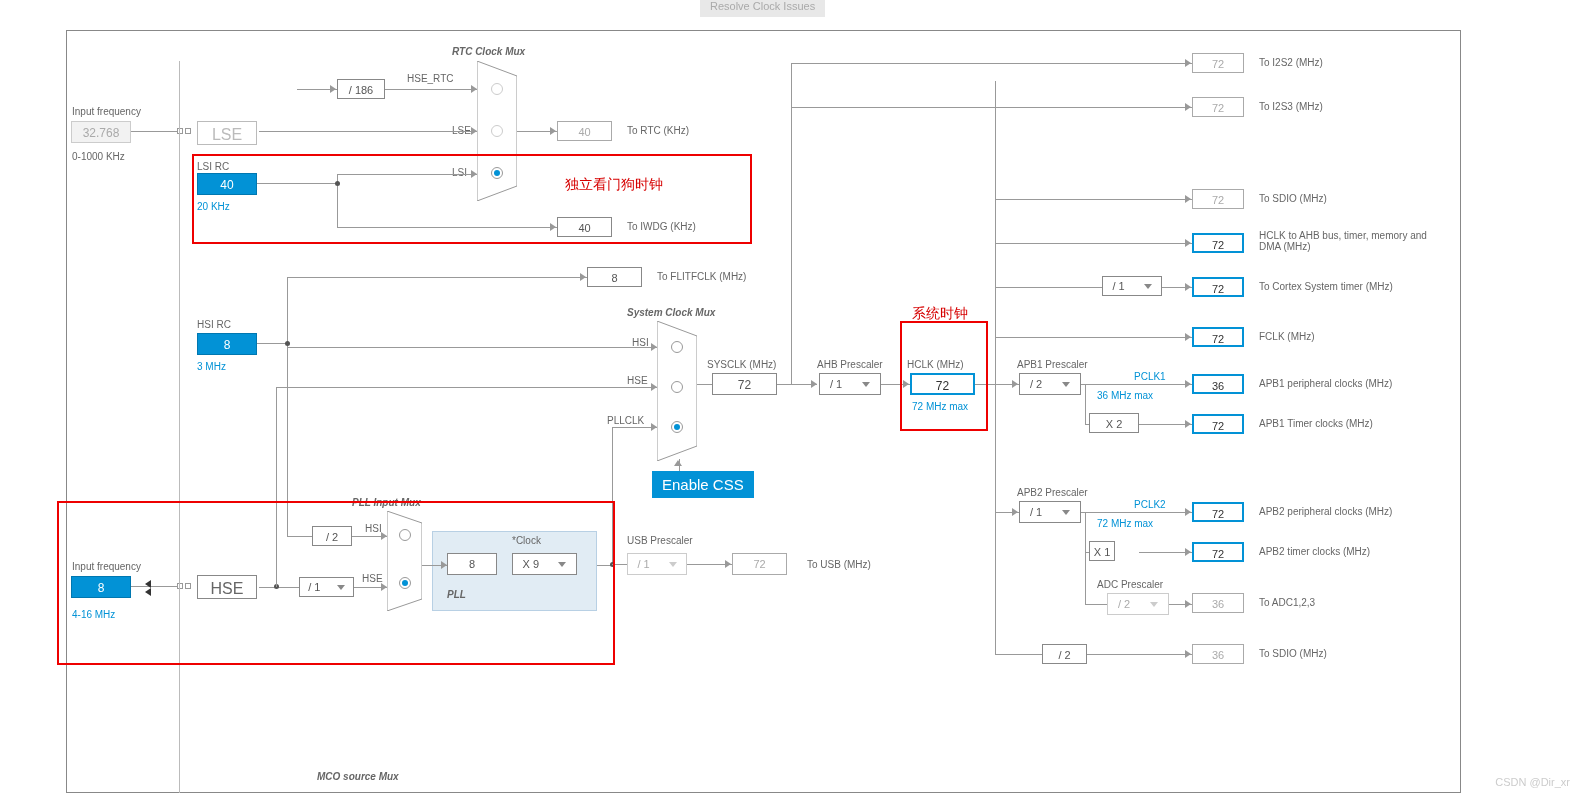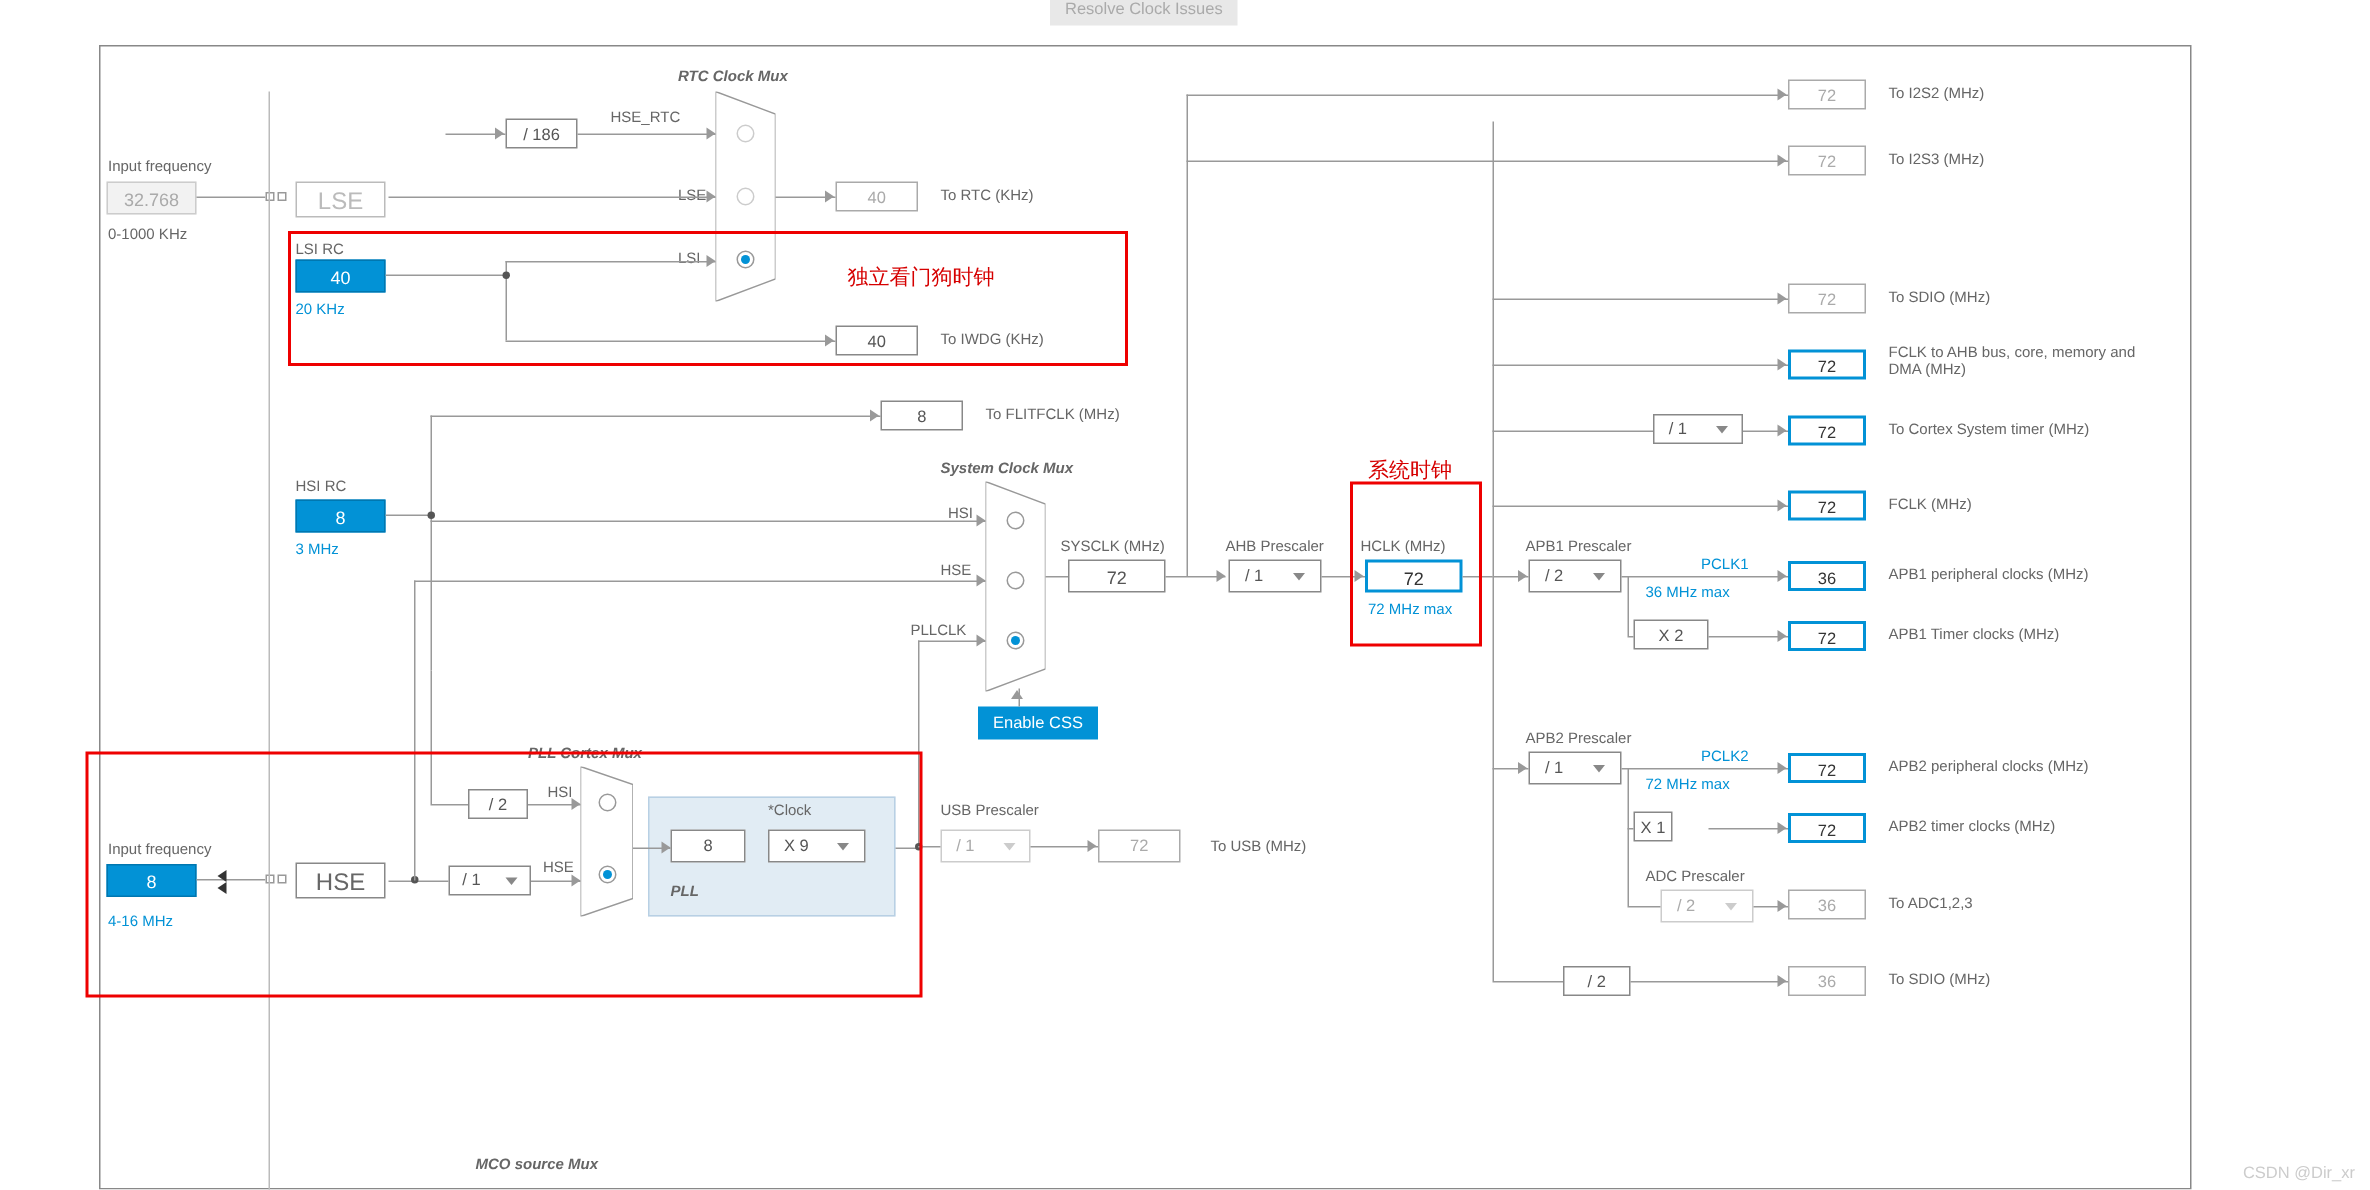--- a/index.html
+++ b/index.html
@@ -254,7 +254,7 @@
   <div class="lbl" style="left:1192px;top:162px">To SDIO (MHz)</div>
 
   <div class="el box box-blue-border" style="left:1125px;top:202px;width:52px;height:20px">72</div>
-  <div class="lbl" style="left:1192px;top:199px;width:170px">FCLK to AHB bus, core, memory and DMA (MHz)</div>
+  <div class="lbl" style="left:1192px;top:199px;width:170px">HCLK to AHB bus, timer, memory and DMA (MHz)</div>
 
   <div class="el box box-blue-border" style="left:1125px;top:246px;width:52px;height:20px">72</div>
   <div class="lbl" style="left:1192px;top:250px">To Cortex System timer (MHz)</div>

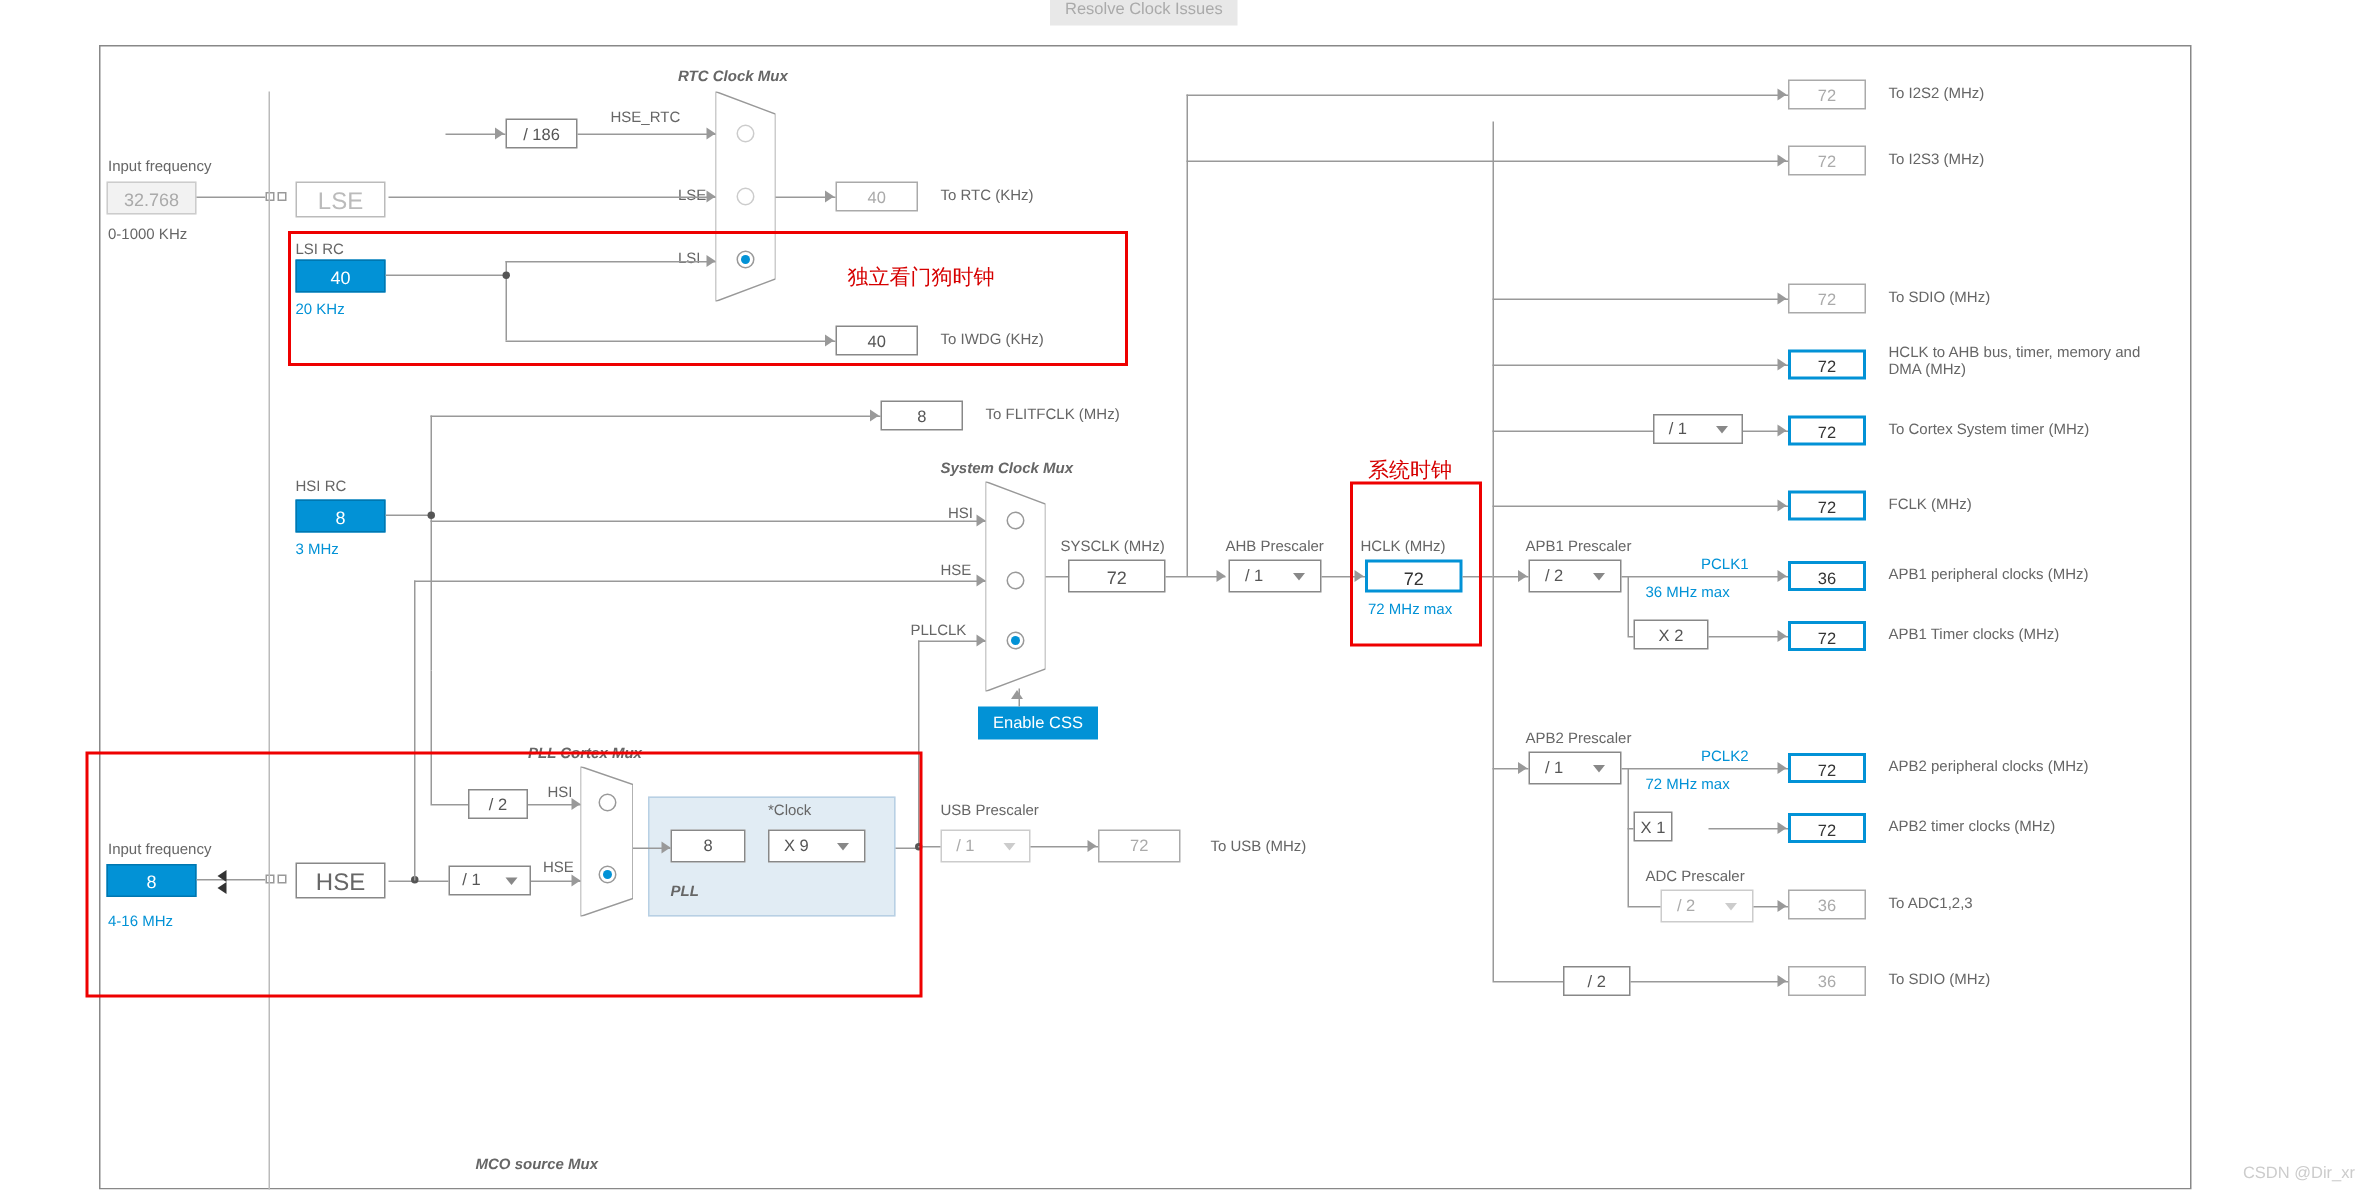--- a/index.html
+++ b/index.html
@@ -32,7 +32,7 @@
   .dot { position: absolute; width: 5px; height: 5px; background: #555; border-radius: 50%; }
   .redbox { position: absolute; border: 2px solid #e00; background: transparent; pointer-events: none; }
   .pll-area { position: absolute; background: #e1ecf4; border: 1px solid #b8d0e4; }
-  .css-btn { position: absolute; background: #0292d6; color: #fff; border: none; font-size: 11px; padding: 5px 10px; }
+  .css-btn { position: absolute; background: #0292d6; color: #fff; border: none; font-size: 15px; padding: 5px 10px; }
   .watermark { position: absolute; right: 10px; bottom: 5px; color: #ccc; font-size: 11px; }
   .sq { width:6px;height:6px;border:1px solid #999;position:absolute;background:#fff; }
 </style>

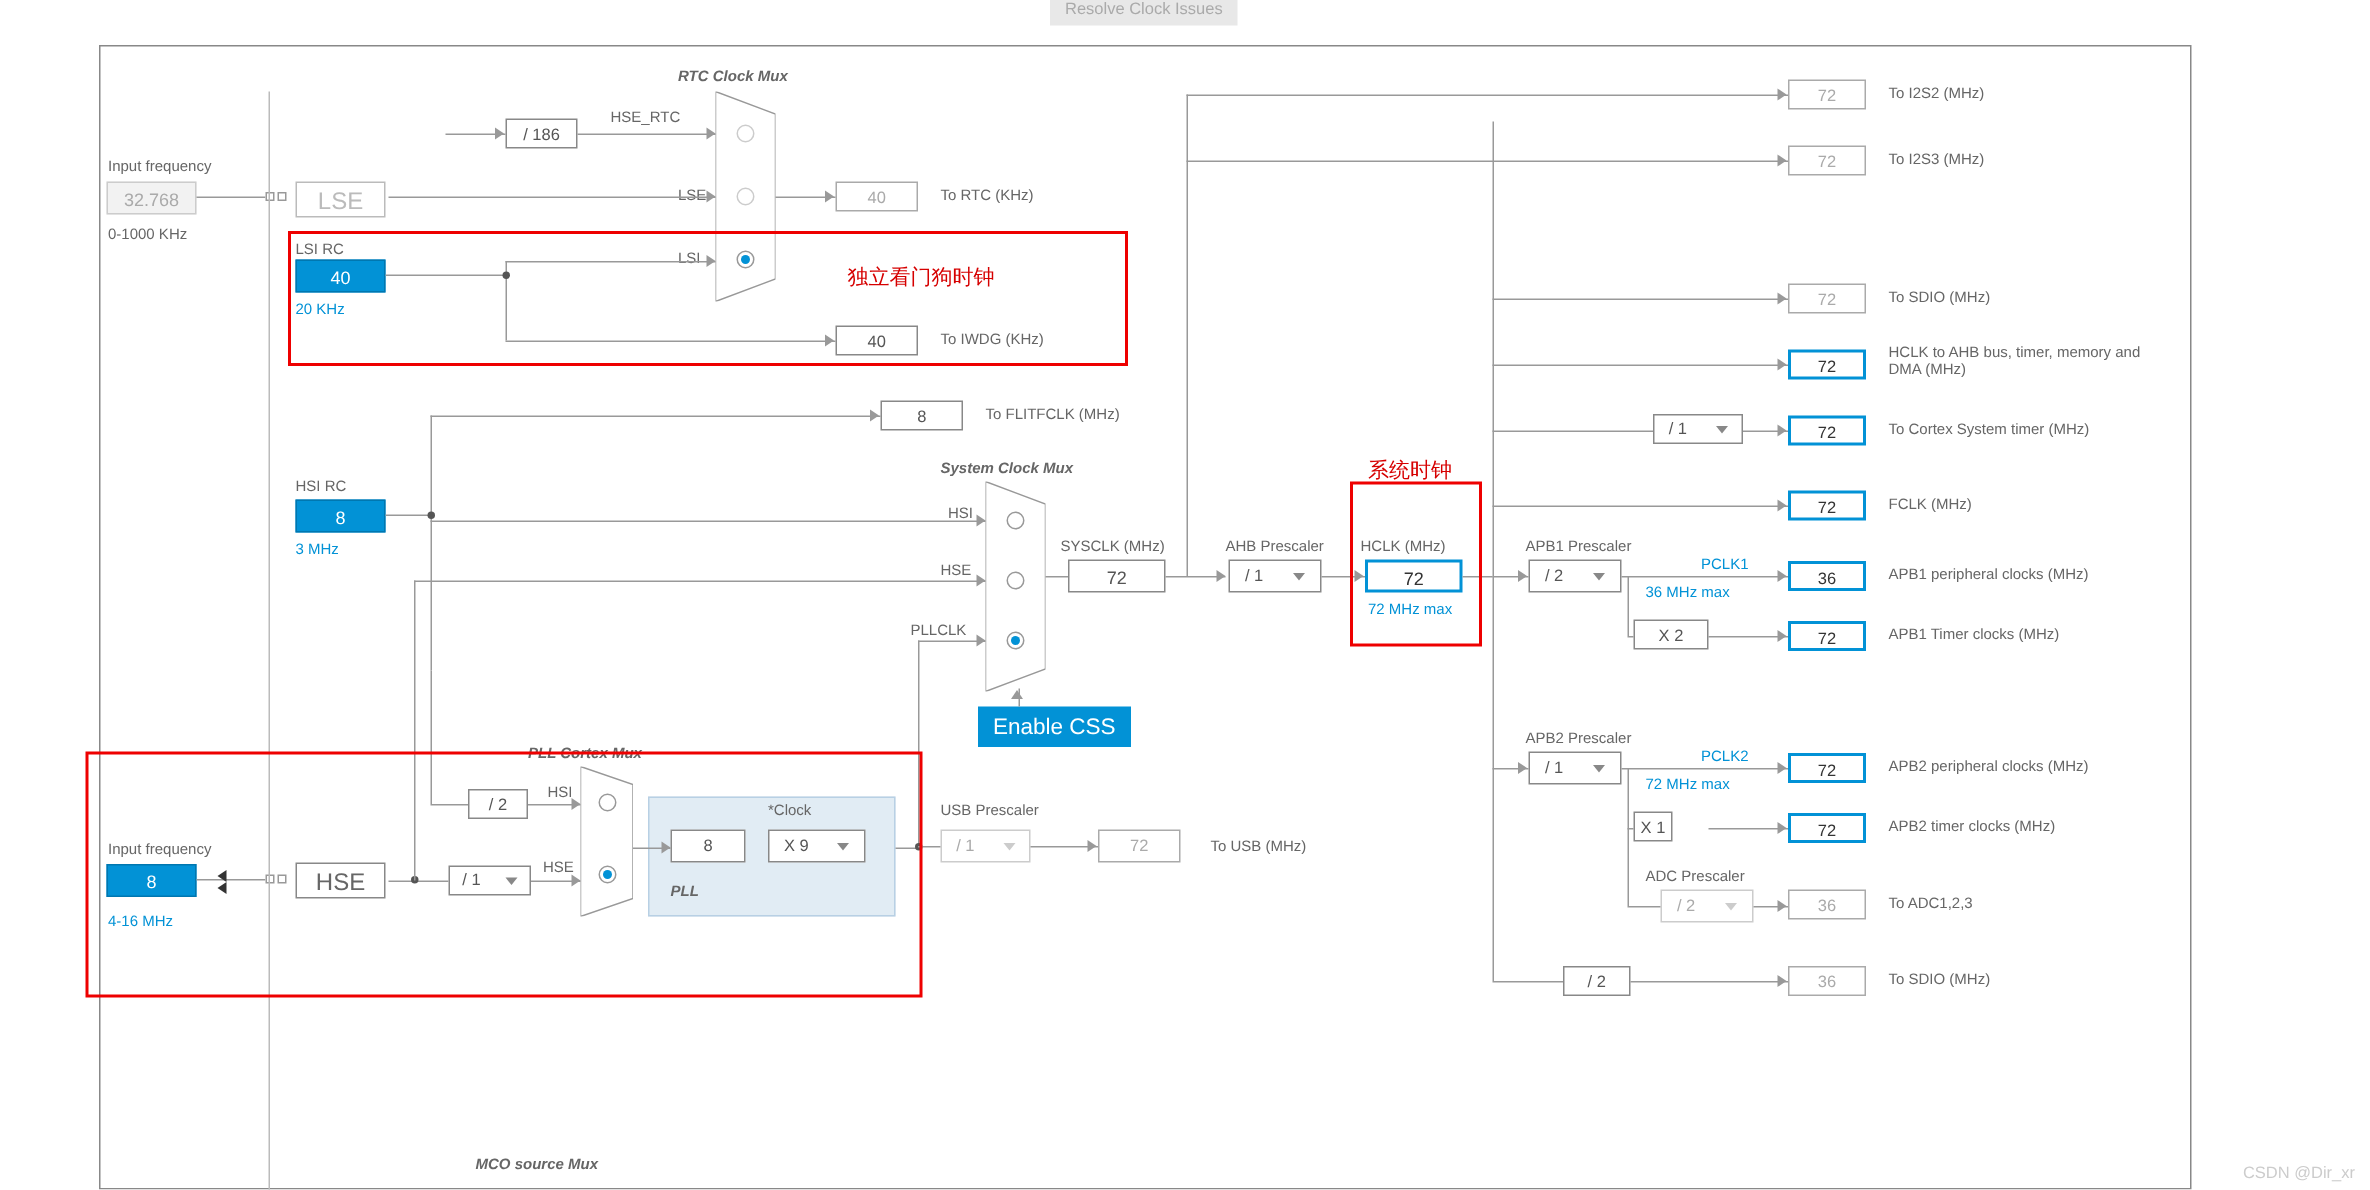--- a/index.html
+++ b/index.html
@@ -130,7 +130,7 @@
   <div class="line-v" style="left:612px;top:428px;height:12px"></div>
   <div class="arrow-r" style="left:608px;top:428px;transform:rotate(-90deg)"></div>
 
-  <div class="lbl lbl-bold" style="left:285px;top:466px">PLL Cortex Mux</div>
+  <div class="lbl lbl-bold" style="left:285px;top:466px">PLL Input Mux</div>
   <svg class="mux" style="left:320px;top:480px" width="35" height="100">
     <path d="M 0 0 L 35 12 L 35 88 L 0 100 Z" fill="#fff" stroke="#999"></path>
   </svg>

